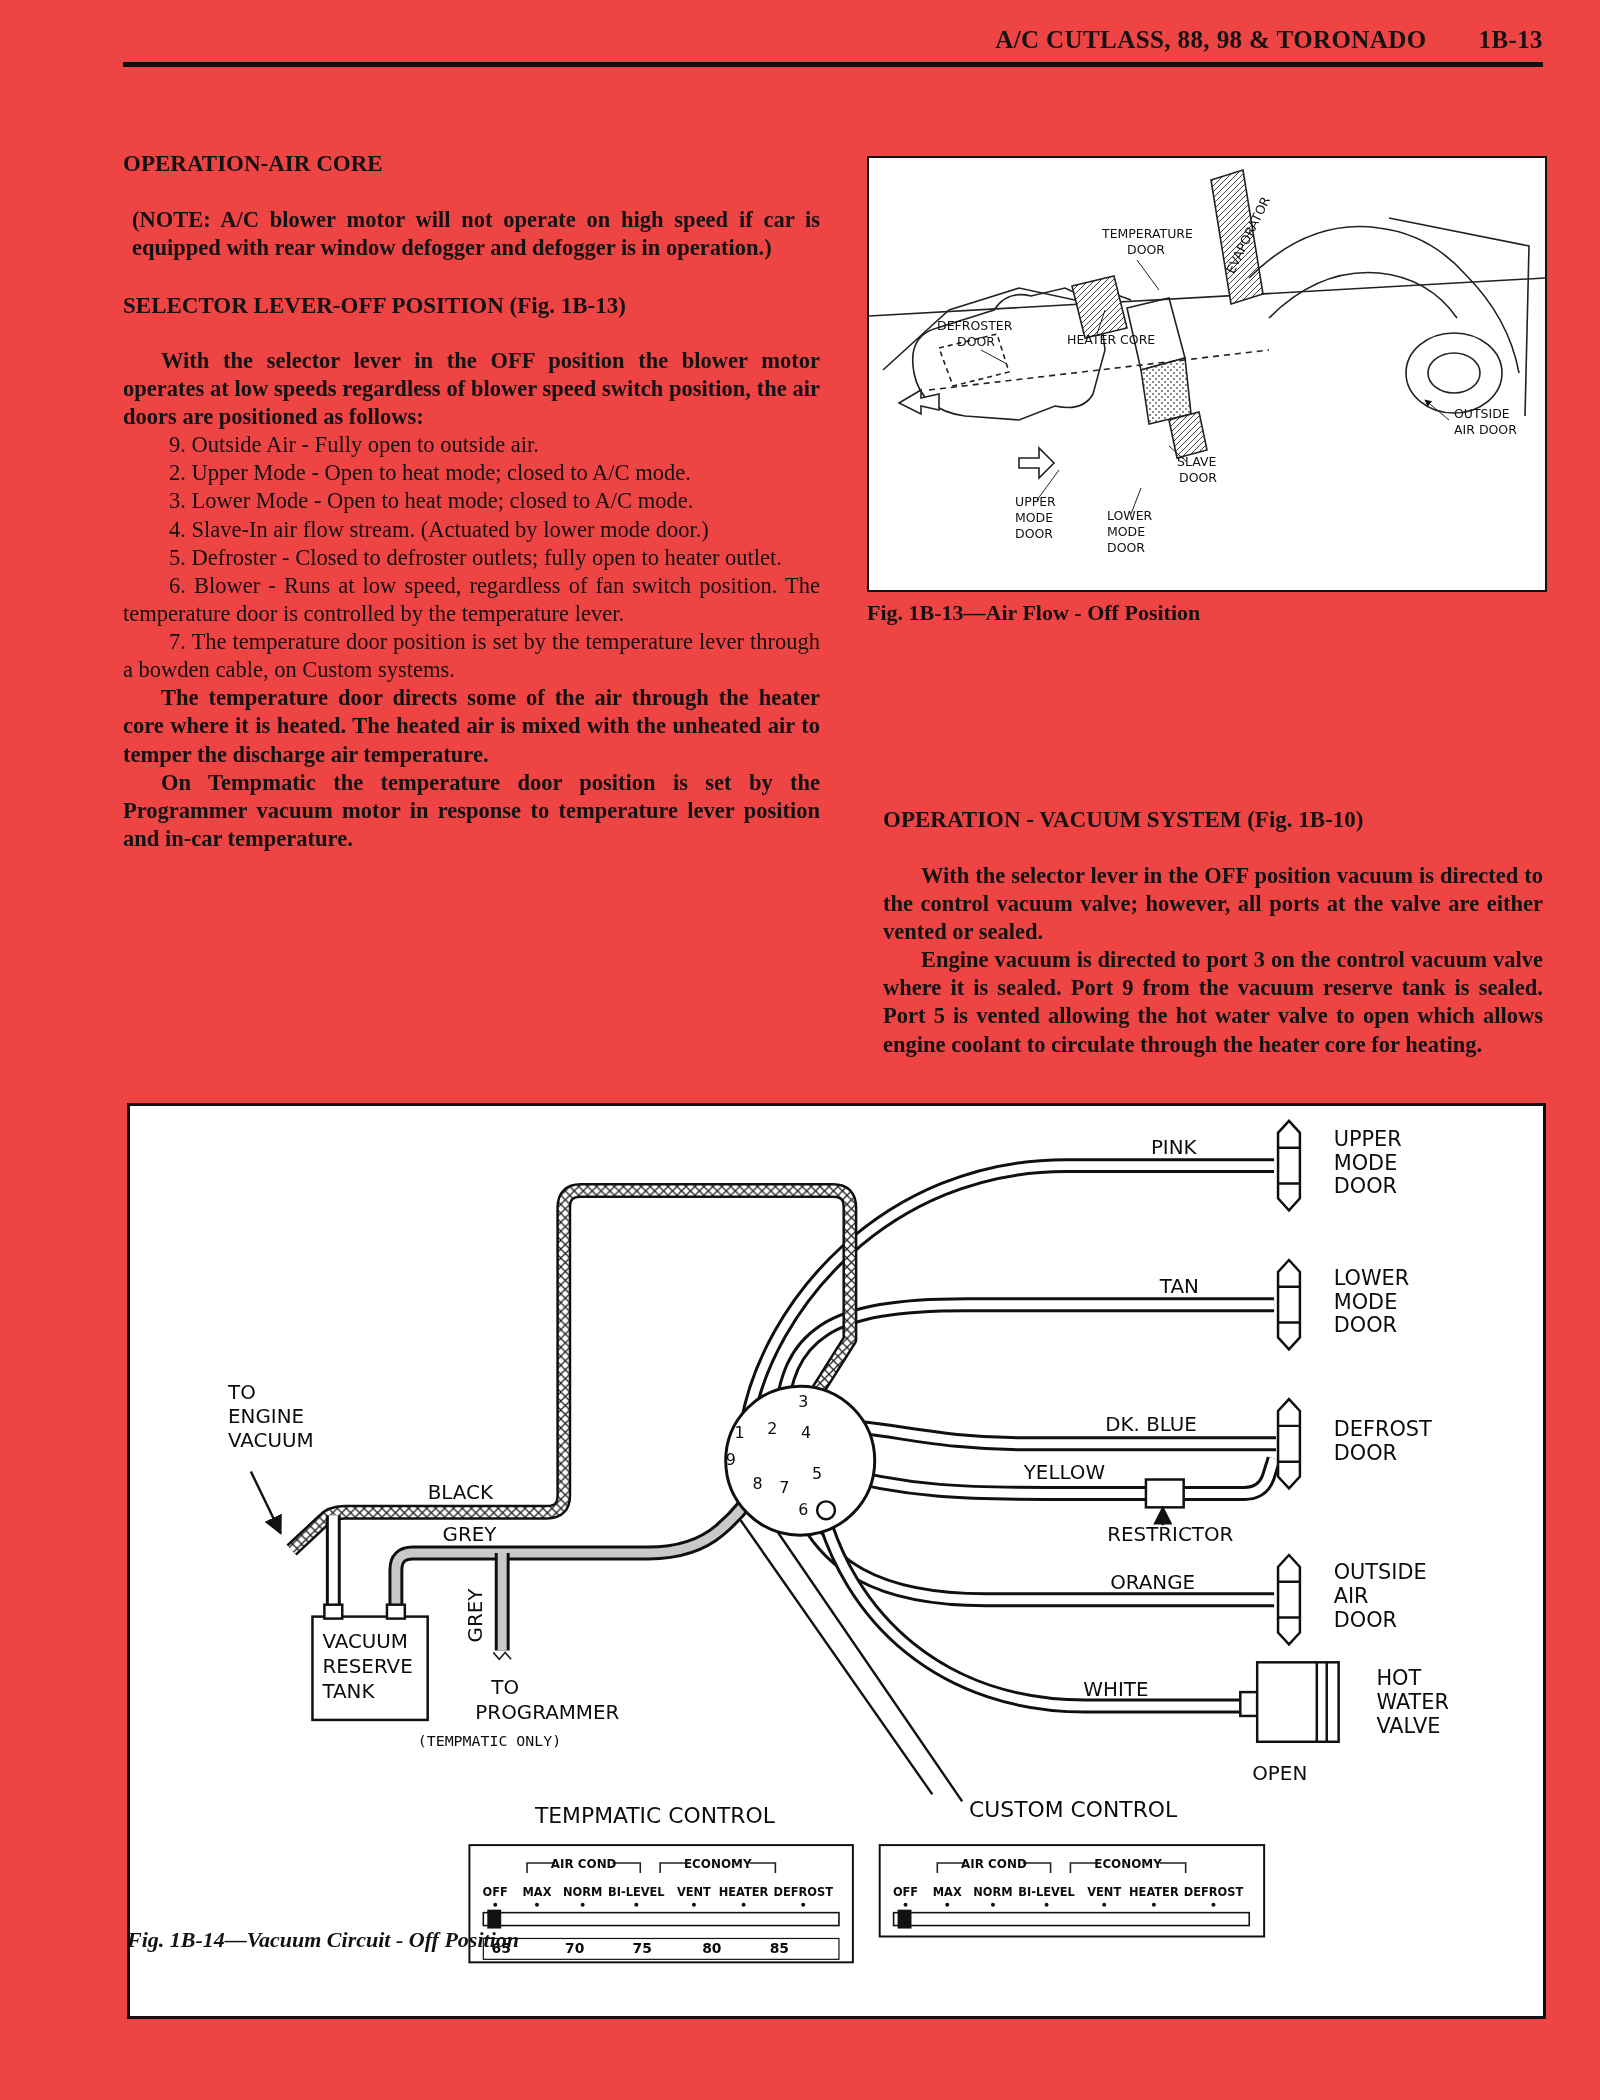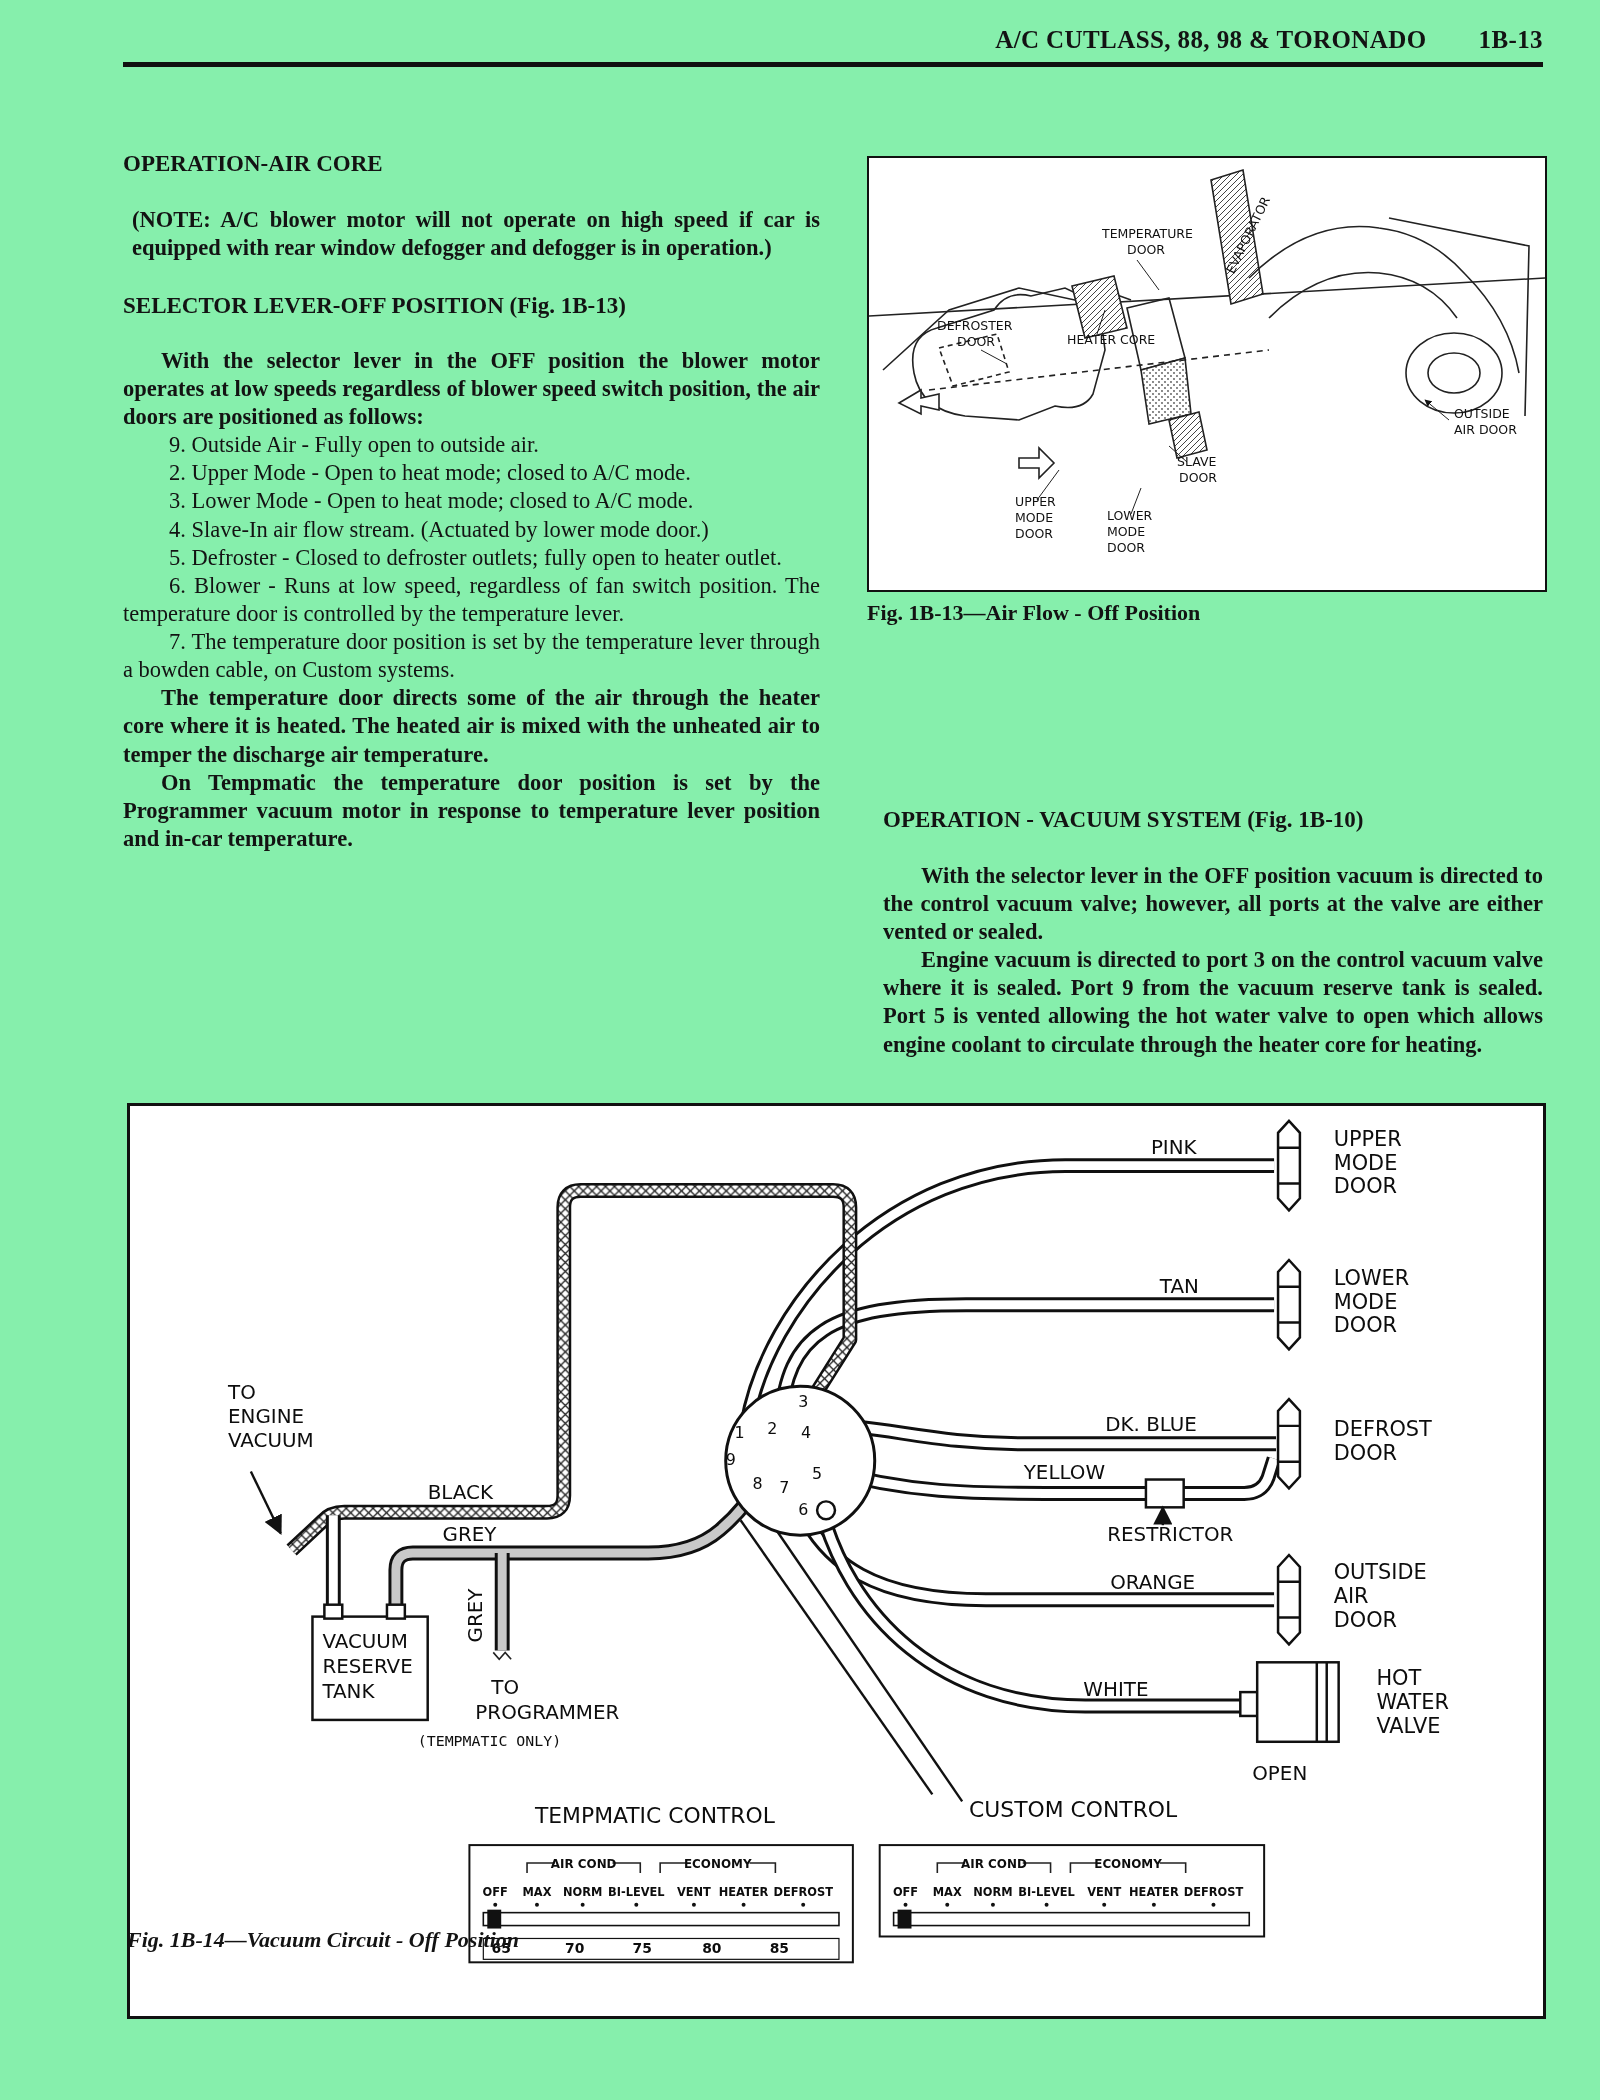--- a/index.html
+++ b/index.html
@@ -3,7 +3,7 @@
 <meta charset="utf-8">
 <style>
   html,body{margin:0;padding:0;background:#e8e8e4;}
-  .page{position:relative;width:1600px;height:2100px;background:#86efac;color:#131313;
+  .page{position:relative;width:1600px;height:2100px;background:#ef4444;color:#131313;
         font-family:"Liberation Serif", serif;overflow:hidden;}
   .hdr{position:absolute;top:26px;left:123px;right:57px;text-align:right;
        font-weight:bold;font-size:25px;letter-spacing:.4px;}

